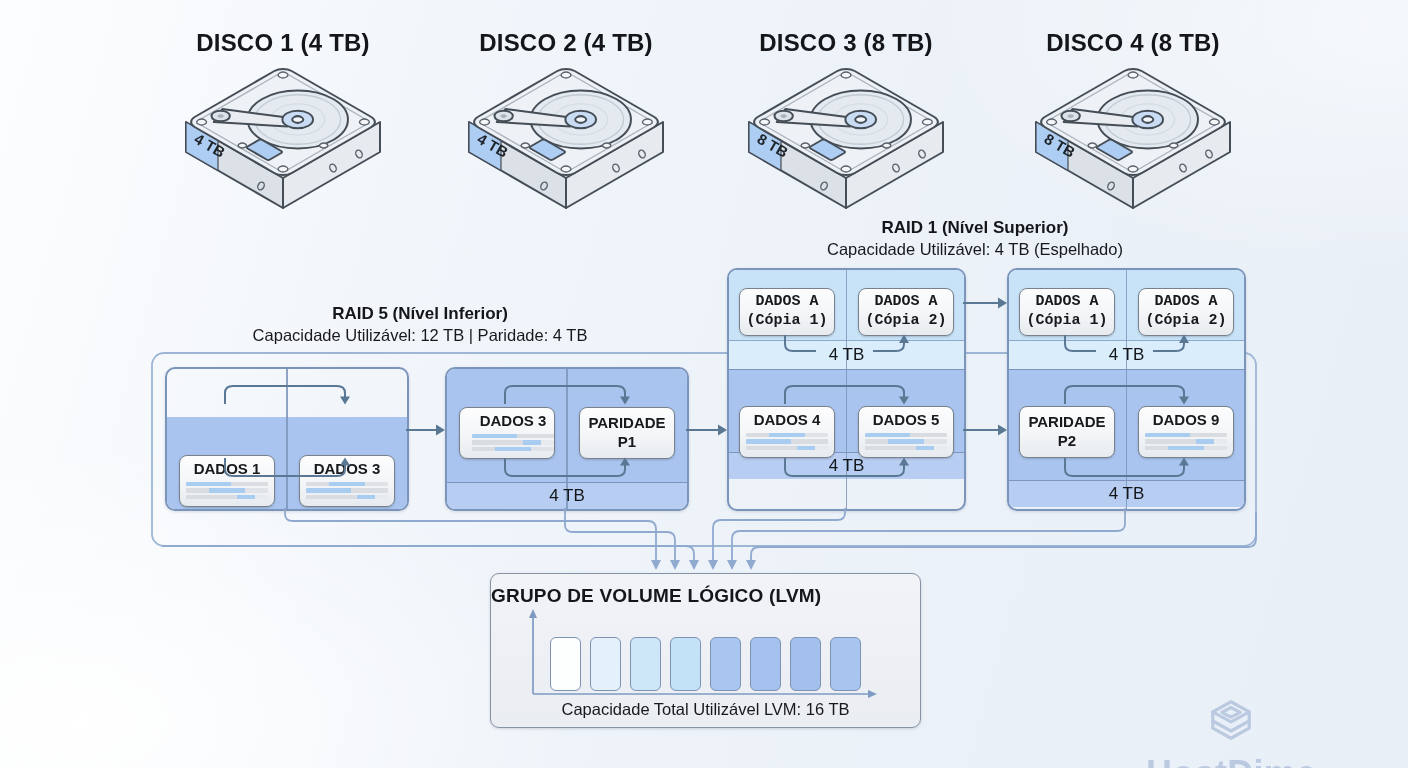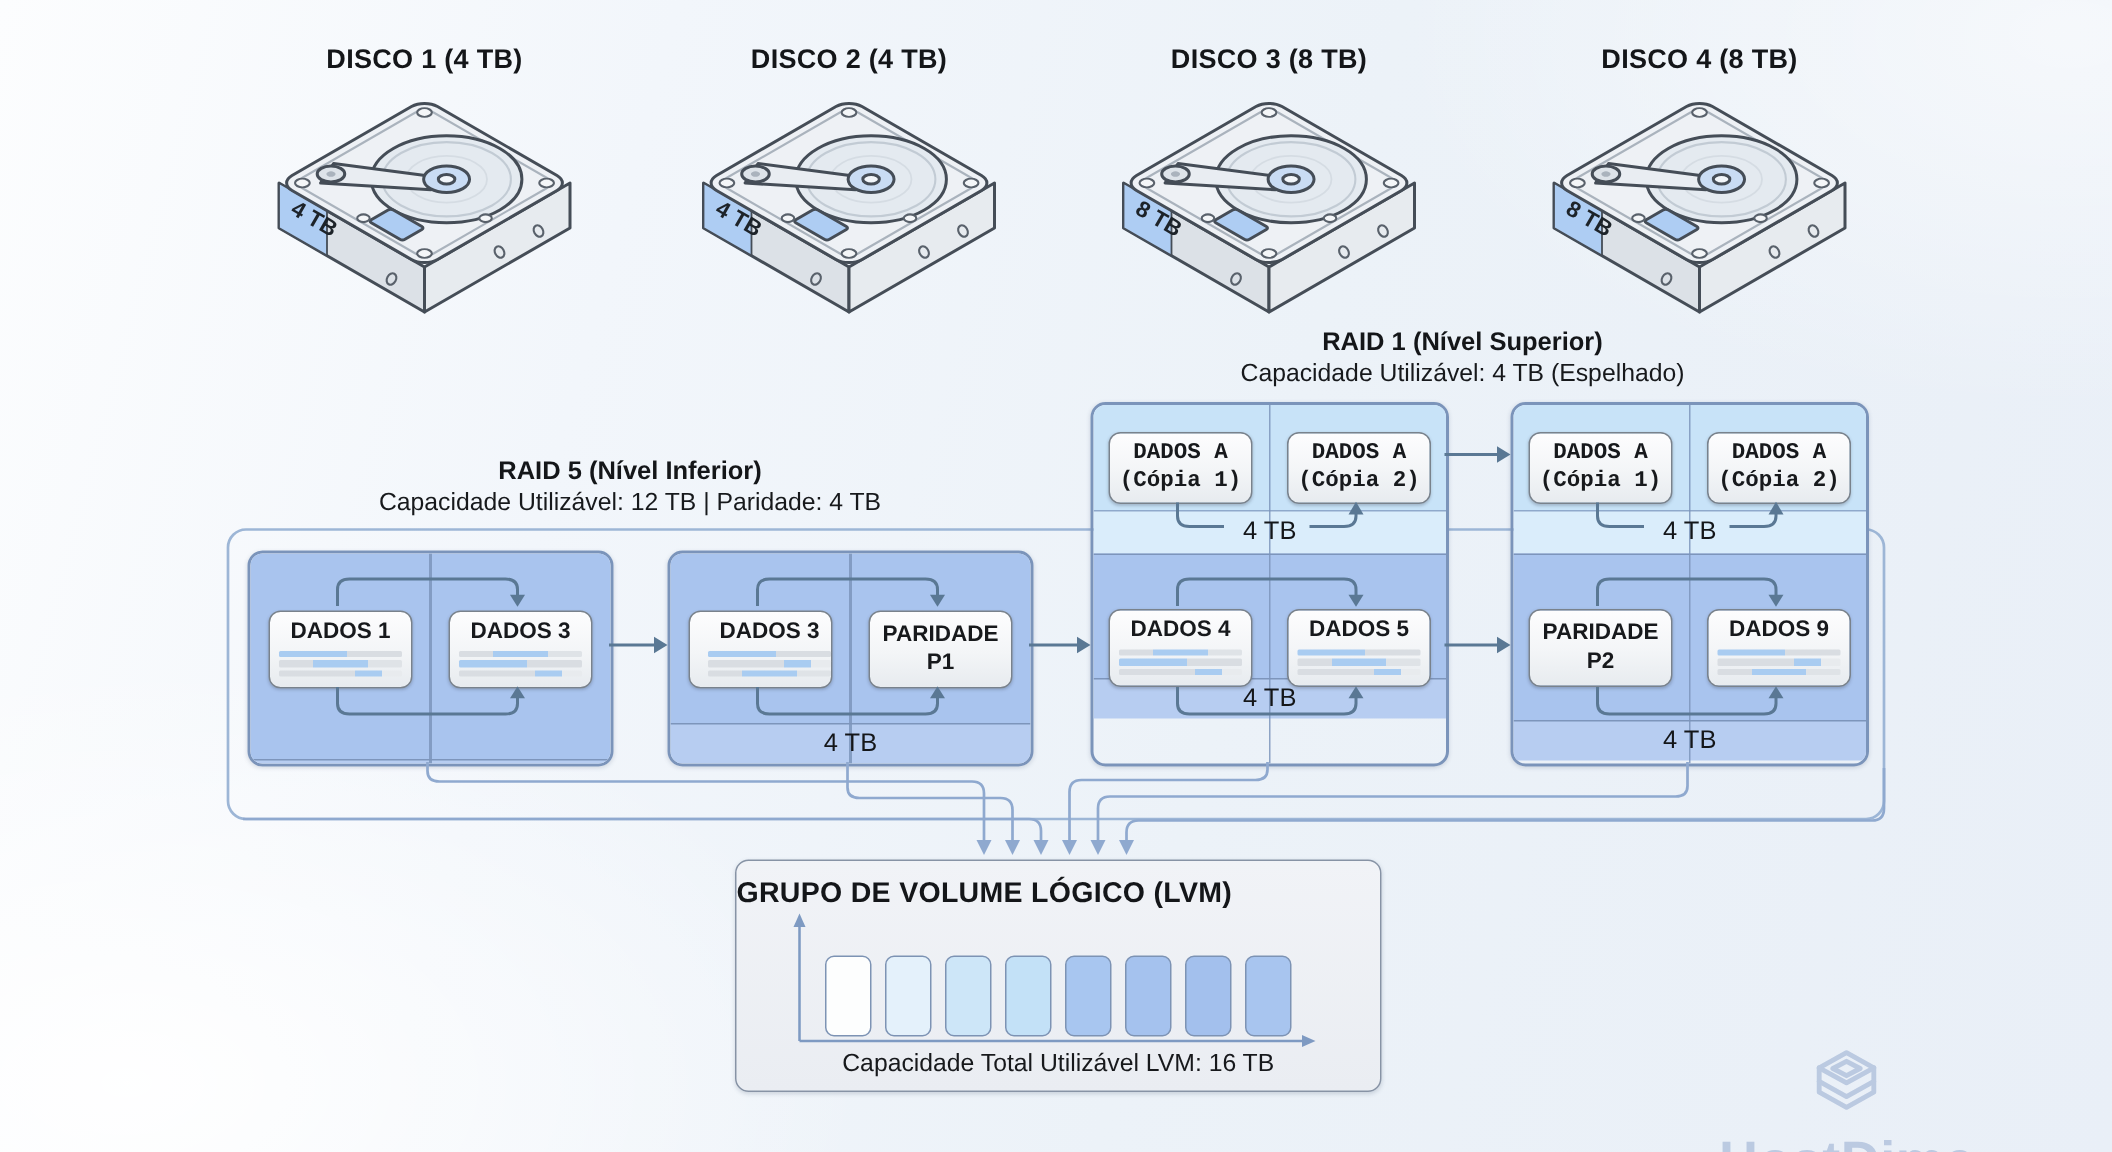--- a/index.html
+++ b/index.html
@@ -19,7 +19,7 @@
 
   
   .disk-title{
-    width:240px; text-align:center; font-size:18px; font-weight:700; color:#141619;
+    width:240px; text-align:center; font-size:24px; font-weight:700; color:#141619;
     letter-spacing:.2px; z-index:5;
   }
 

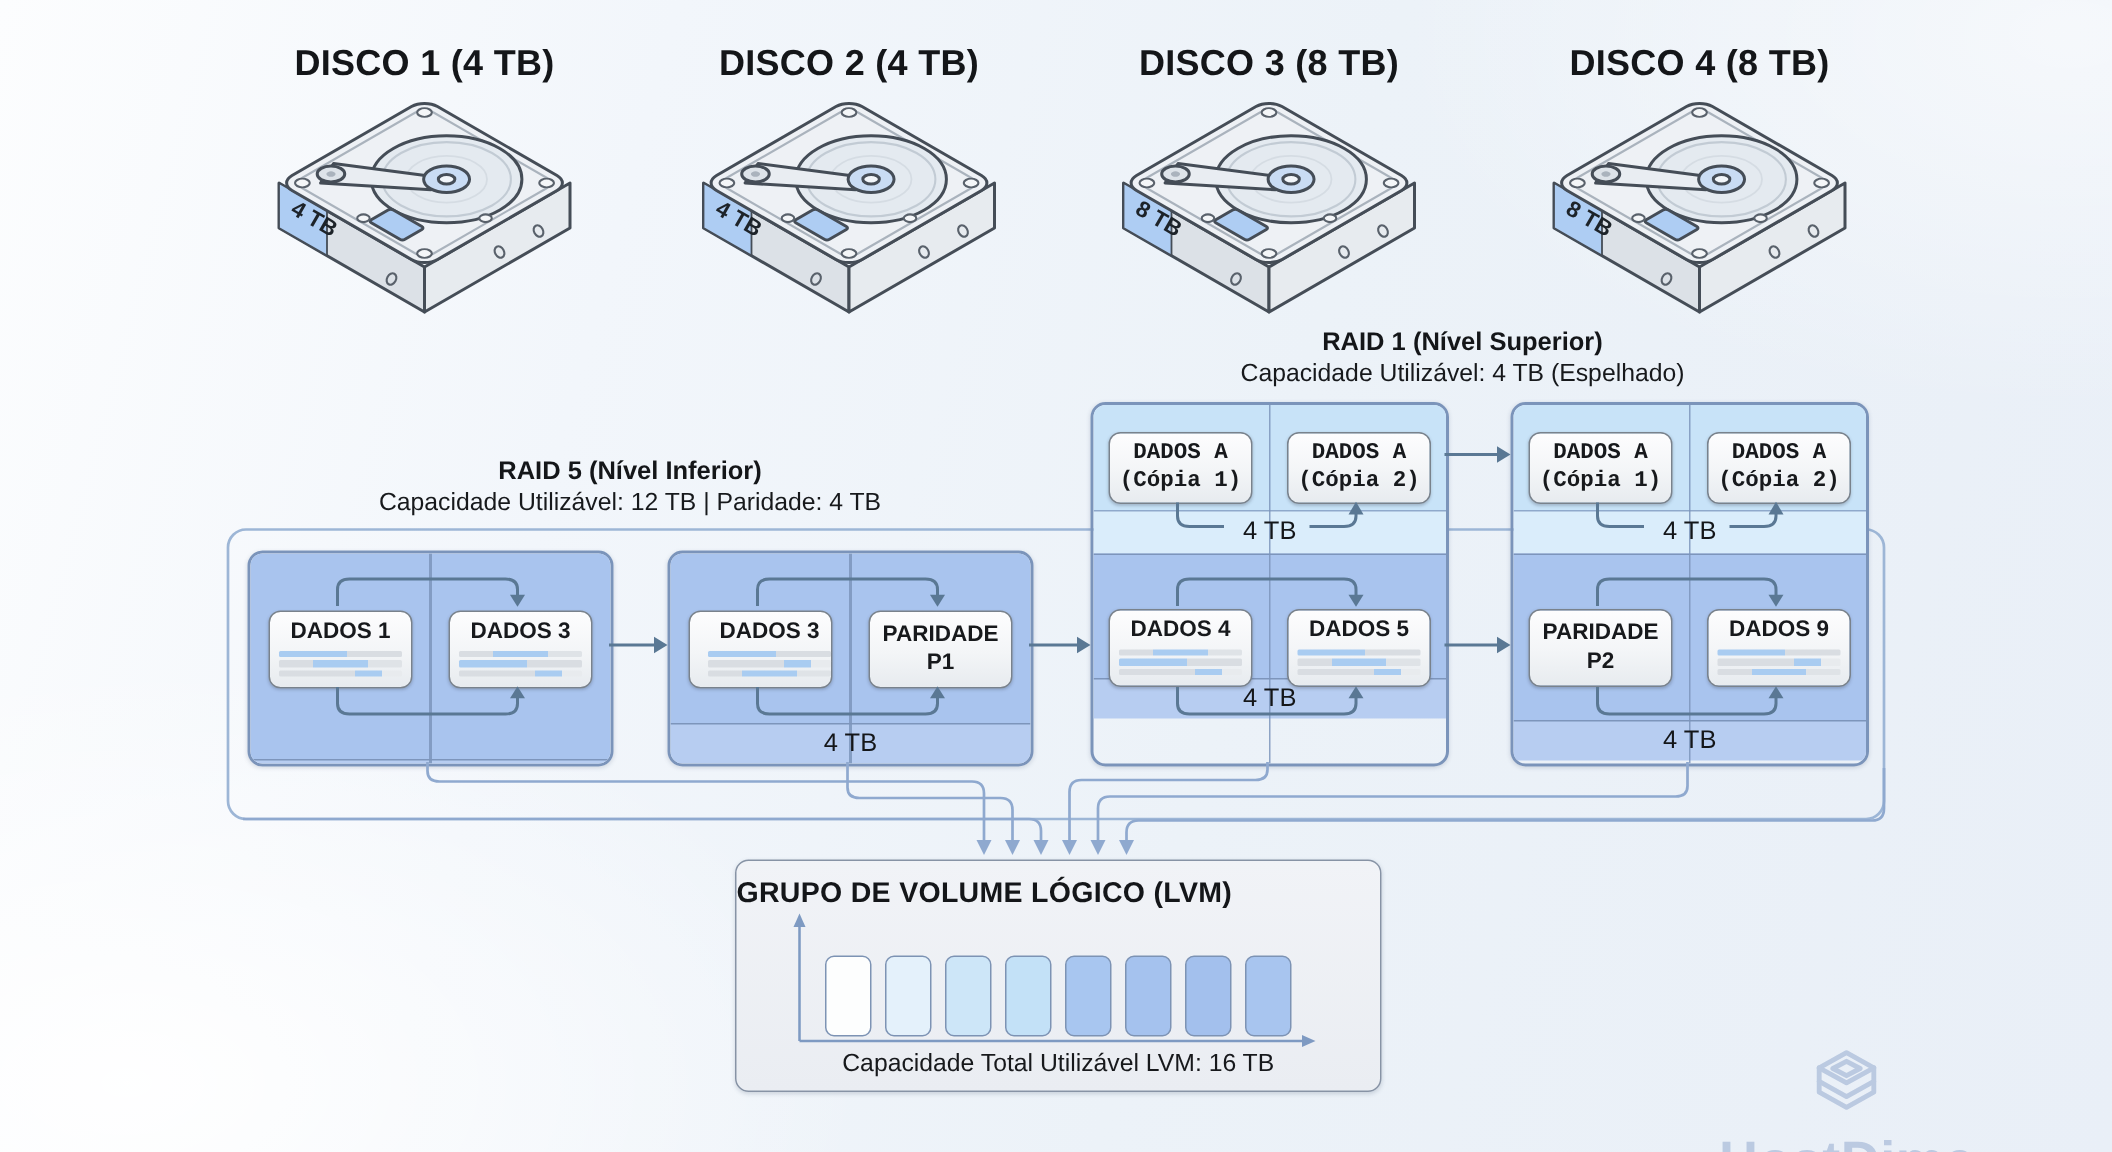--- a/index.html
+++ b/index.html
@@ -166,7 +166,7 @@
 
   <div class="abs col-box" style="left:165px; top:367px; width:240px; height:140px;">
     <div class="vdiv"></div>
-    <div class="zone r5" style="height:137px;">
+    <div class="zone r5" style="height:137px;margin-top:48px;">
       <div class="chip striped" style="left:12px; top:38px;">
         <div>DADOS 1</div>
         <div class="stripes">

